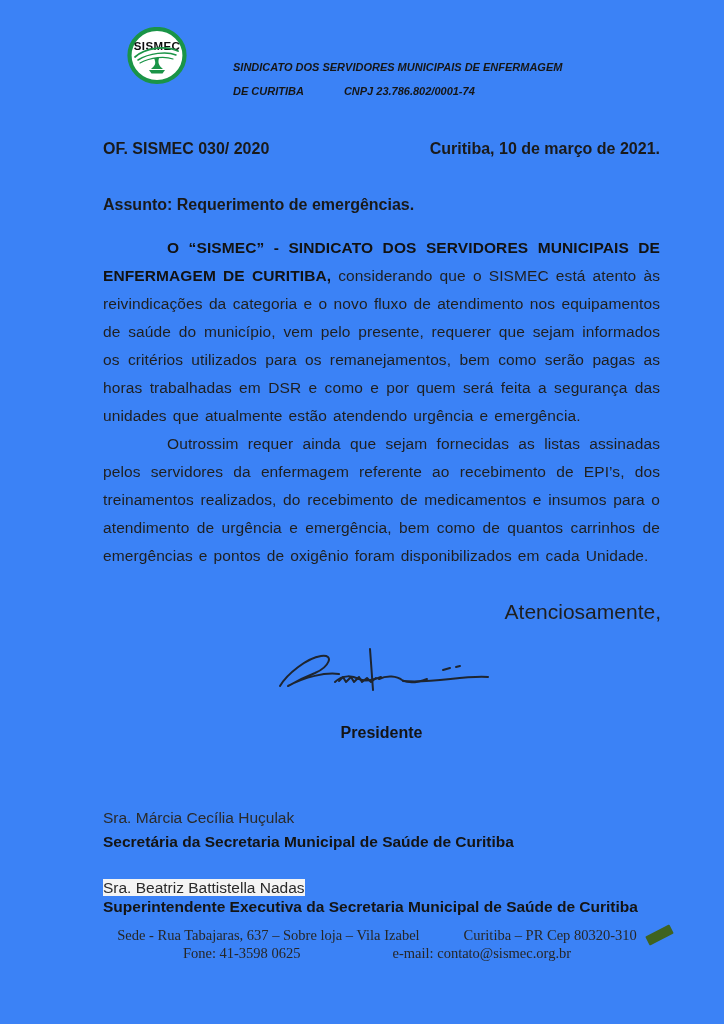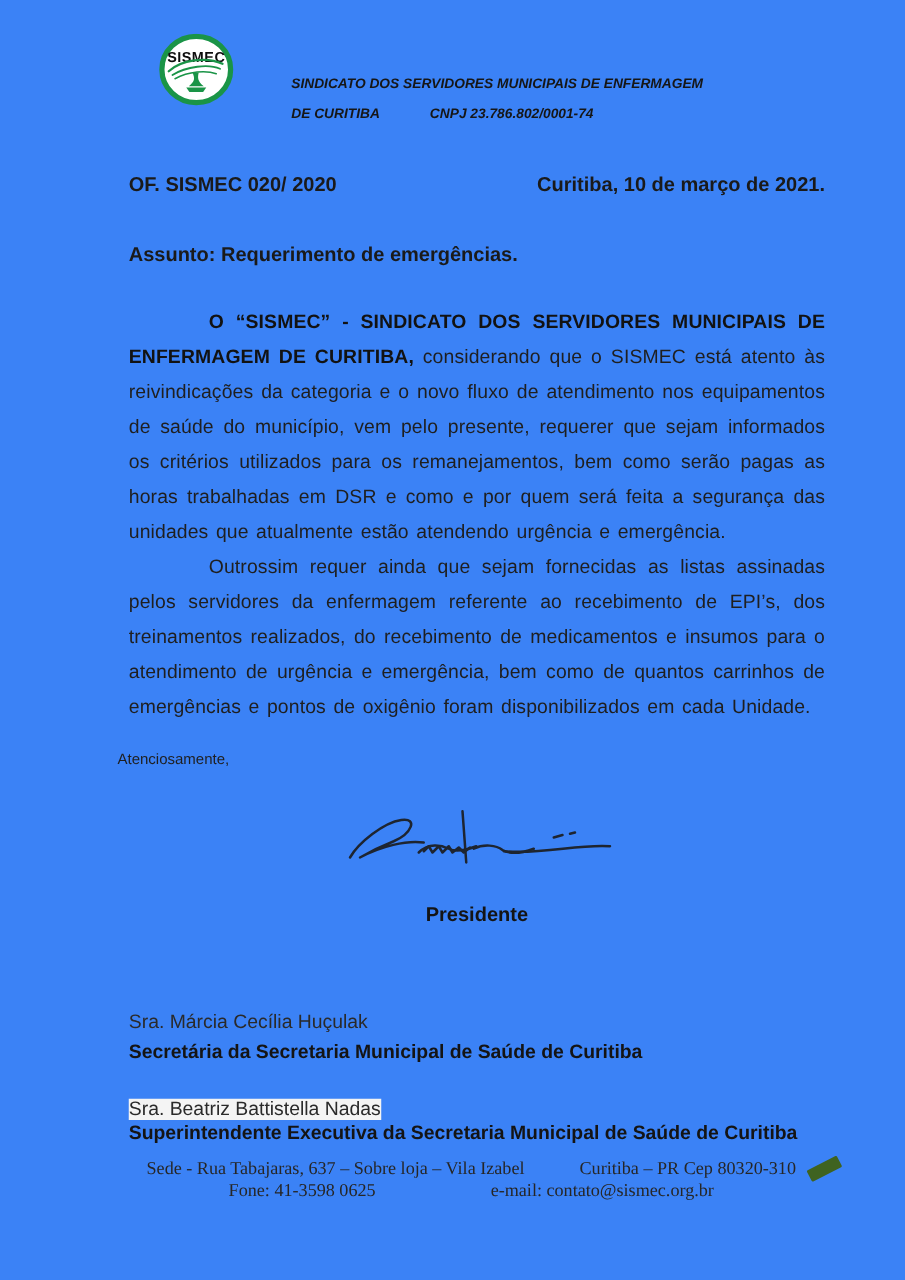--- a/index.html
+++ b/index.html
@@ -103,7 +103,7 @@
   </div>
 
   <div class="meta-row">
-    <span>OF. SISMEC 020/ 2020</span>
+    <span>OF. SISMEC 030/ 2020</span>
     <span>Curitiba, 10 de março de 2021.</span>
   </div>
 

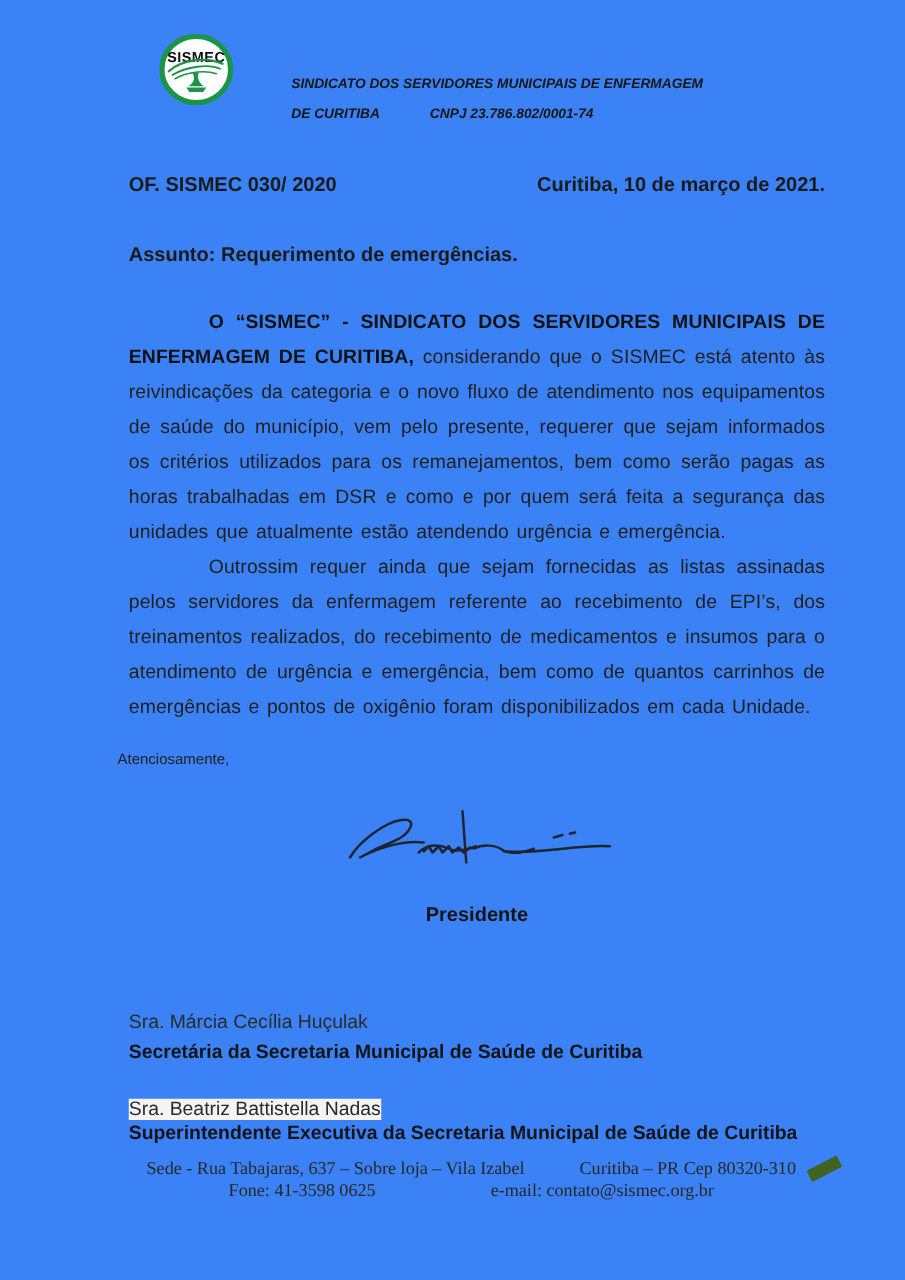--- a/index.html
+++ b/index.html
@@ -33,7 +33,7 @@
 
   
   .body-text {
-    position:absolute; left:103px; top:244px; width:557px;
+    position:absolute; left:103px; top:234px; width:557px;
     font-size:15.5px; line-height:28px; text-align:justify;
     letter-spacing:.1px; word-spacing:1.6px; color:#1f1f1f;
   }

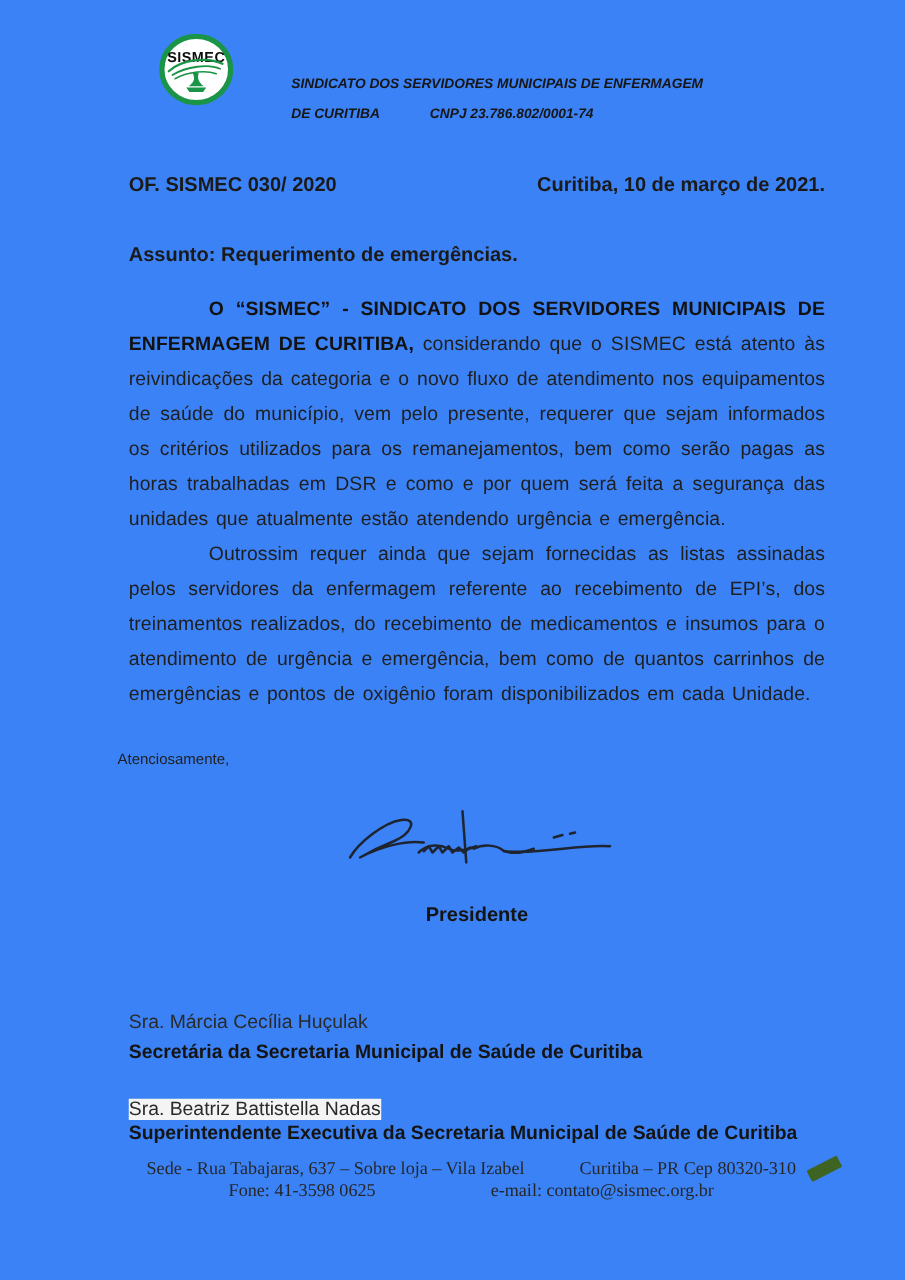--- a/index.html
+++ b/index.html
@@ -41,8 +41,8 @@
   .p1-lead { font-weight:700; color:#121212; }
 
   .salutation {
-    position:absolute; left:94px; top:600px; width:557px;
-    text-align:left; font-size:12px; color:#1f1f1f;
+    position:absolute; left:104px; top:600px; width:557px;
+    text-align:right; font-size:21px; color:#1f1f1f;
   }
 
   .signature { position:absolute; left:275px; top:646px; width:218px; height:58px; }

